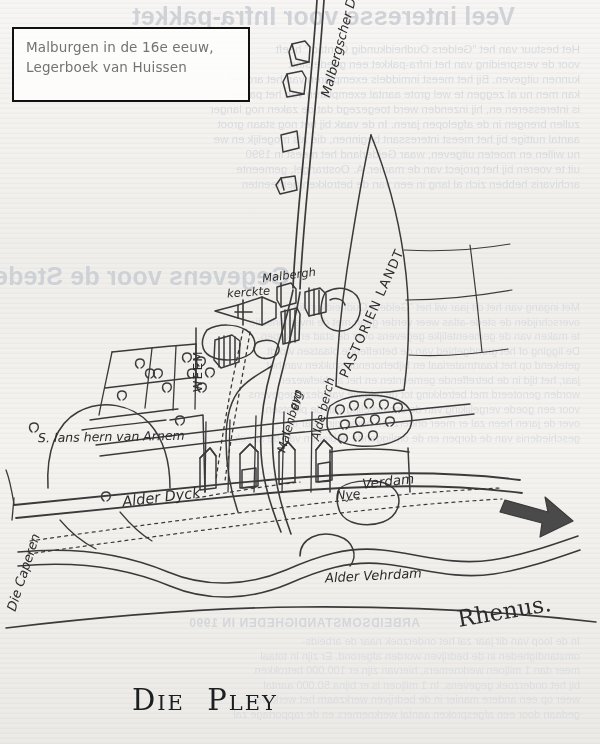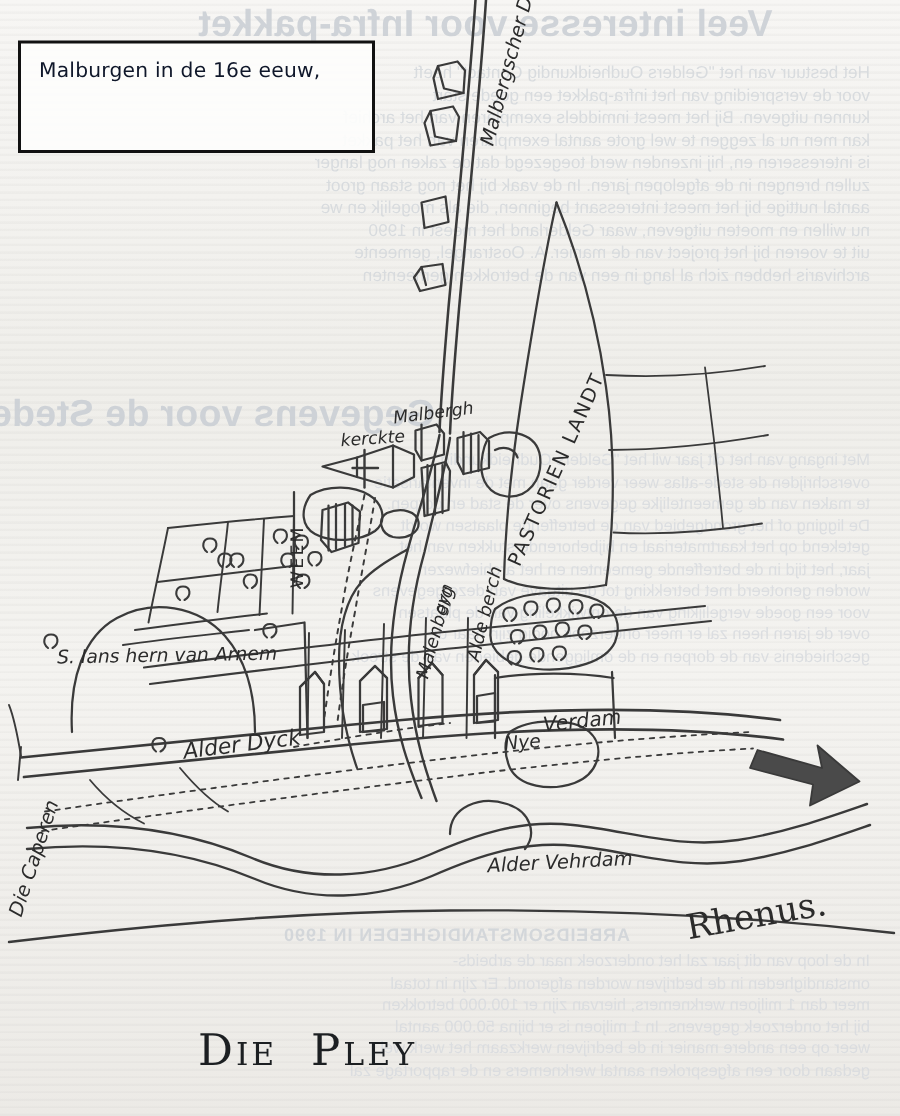--- a/index.html
+++ b/index.html
@@ -36,7 +36,7 @@
     box-sizing:border-box;padding:8px 10px 0 12px;
   }
   #caption .line{
-    font-family:"DejaVu Sans",sans-serif;font-size:13.5px;color:#0f172a;
+    font-family:"DejaVu Sans",sans-serif;font-size:13.5px;color:#737373;
     line-height:20px;letter-spacing:.15px;white-space:nowrap;
   }
 

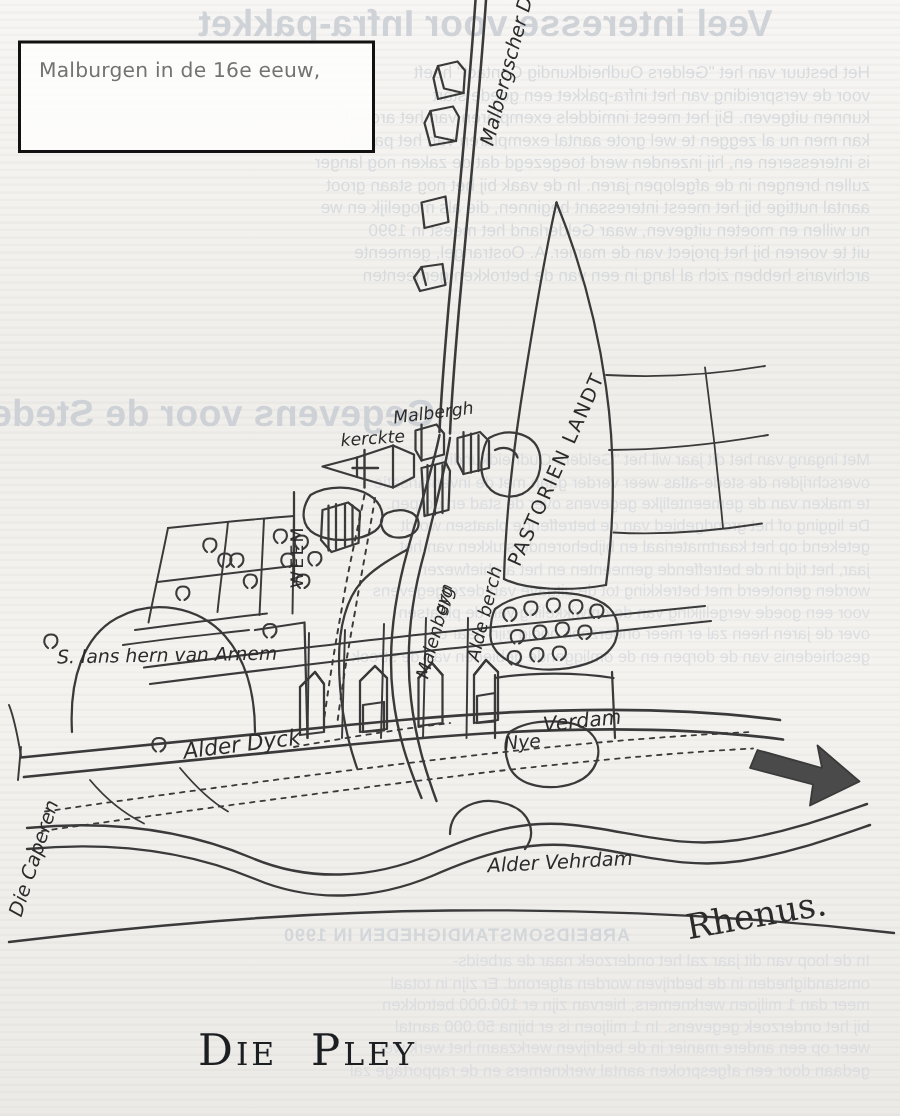--- a/index.html
+++ b/index.html
@@ -371,6 +371,7 @@
 
   <div id="caption">
     <div class="line">Malburgen in de 16e eeuw,</div>
+    <div class="line">Legerboek van Huissen</div>
   </div>
 </div>
 

